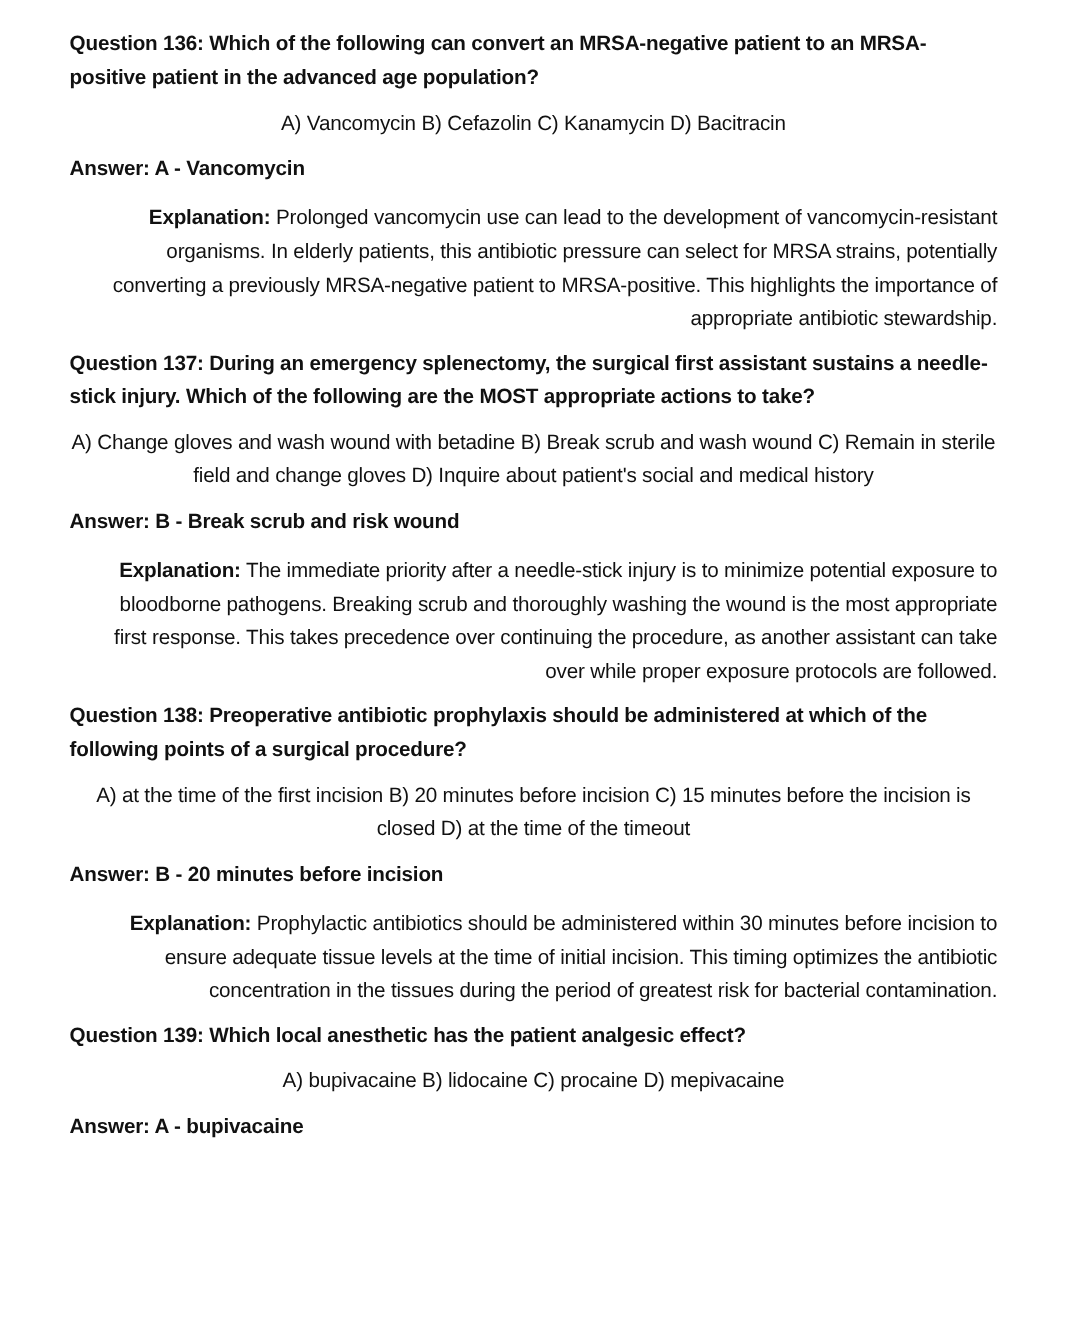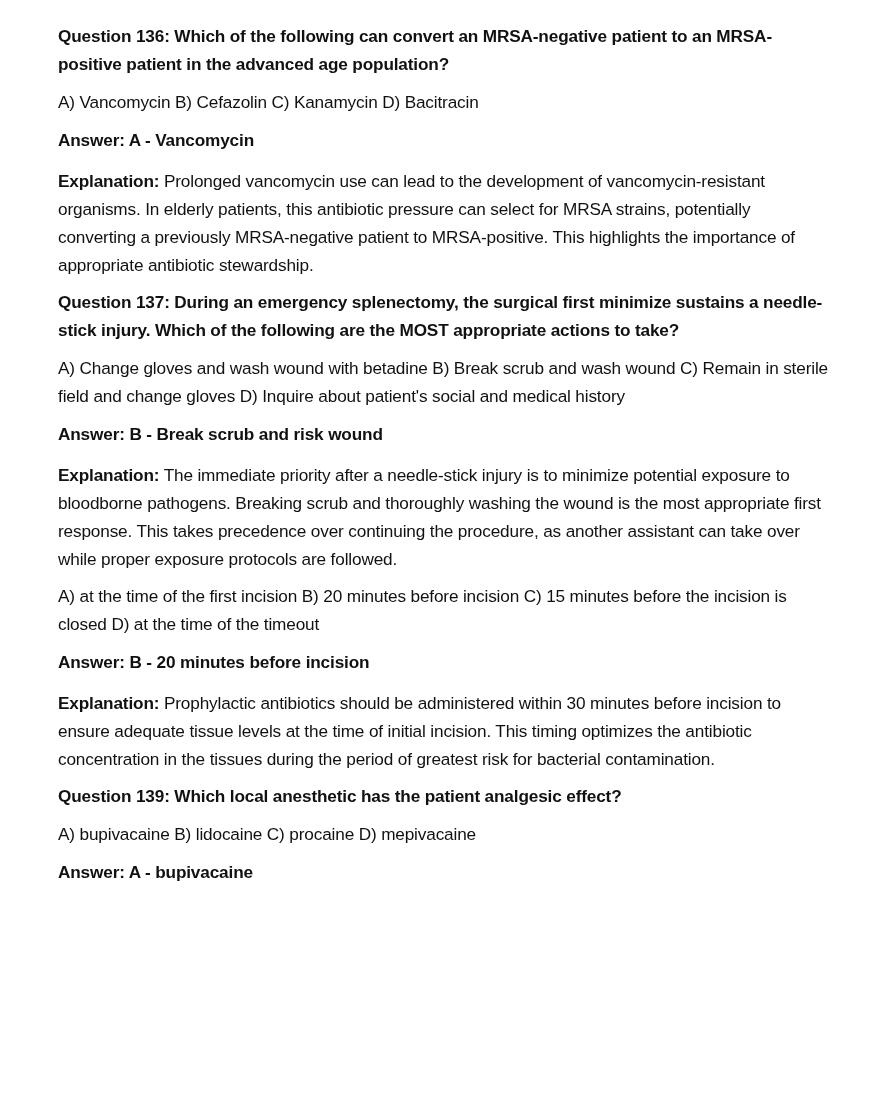--- a/index.html
+++ b/index.html
@@ -29,6 +29,7 @@
   }
   .opts {
     margin: 0 0 10px 0;
+    text-align: center;
   }
   .ans {
     font-weight: bold;

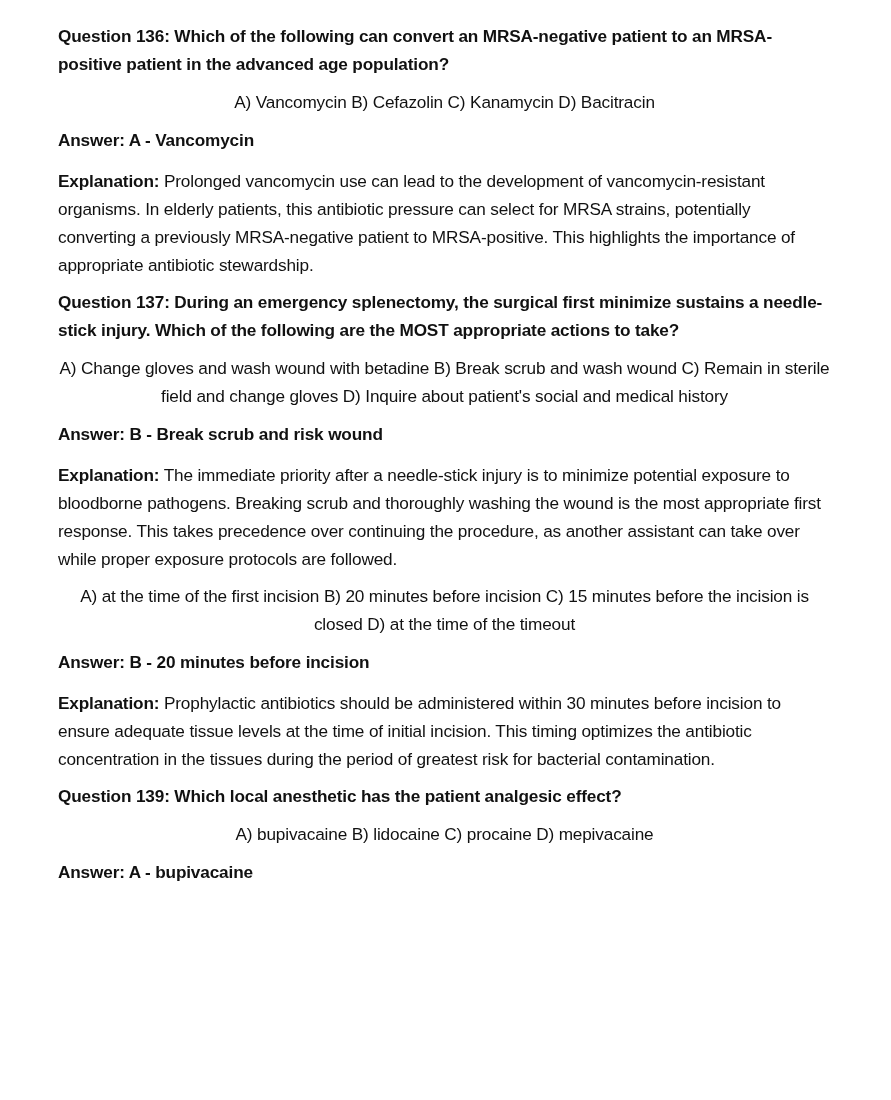--- a/index.html
+++ b/index.html
@@ -36,7 +36,8 @@
     margin: 0 0 13px 0;
   }
   .exp {
-    margin: 0 0 9px 0;
+    margin: 0 0 9px 16px;
+    text-align: right;
   }
   .exp .lbl {
     font-weight: bold;

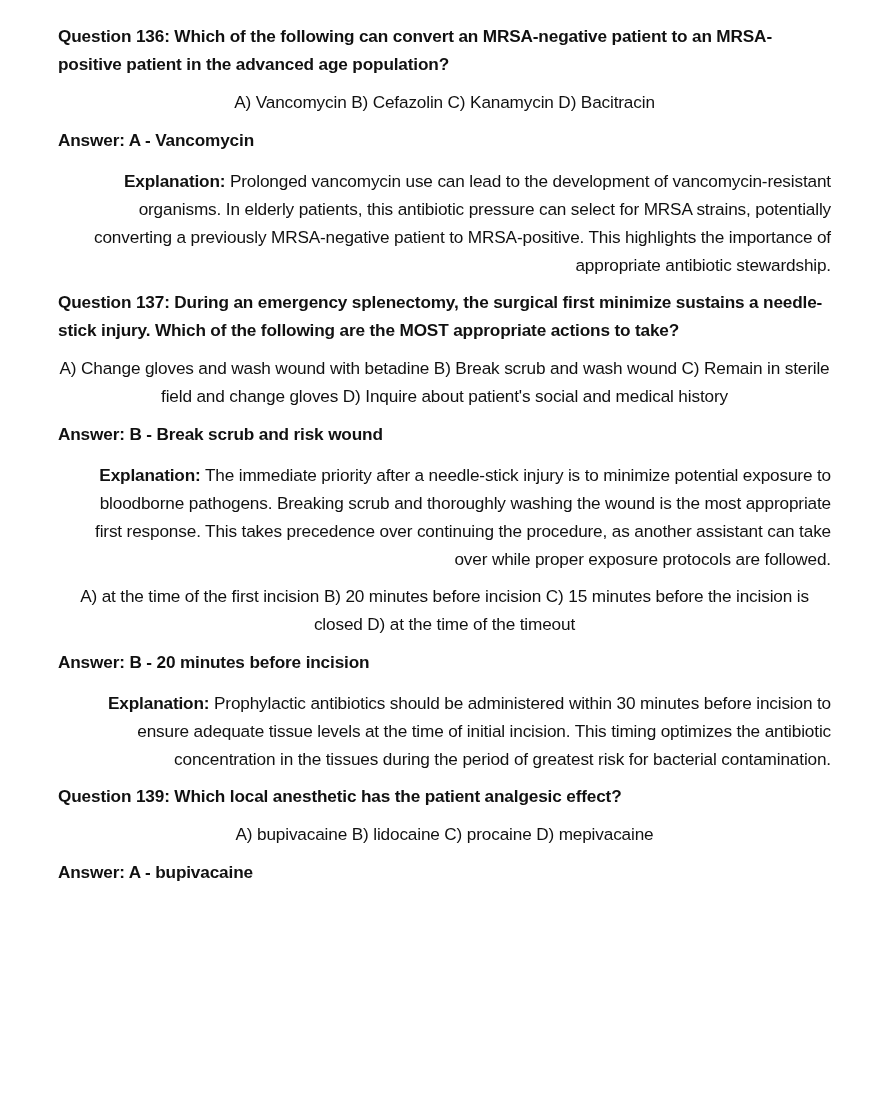--- a/index.html
+++ b/index.html
@@ -56,7 +56,7 @@
   </section>
 
   <section class="block">
-    <p class="q">Question 137: During an emergency splenectomy, the surgical first minimize sustains a needle-stick injury. Which of the following are the MOST appropriate actions to take?</p>
+    <p class="q">Question 137: During an emergency splenectomy, the surgical first assistant sustains a needle-stick injury. Which of the following are the MOST appropriate actions to take?</p>
     <p class="opts">A) Change gloves and wash wound with betadine B) Break scrub and wash wound C) Remain in sterile field and change gloves D) Inquire about patient's social and medical history</p>
     <p class="ans">Answer: B - Break scrub and risk wound</p>
     <p class="exp"><span class="lbl">Explanation:</span><span> The immediate priority after a needle-stick injury is to minimize potential exposure to bloodborne pathogens. Breaking scrub and thoroughly washing the wound is the most appropriate first response. This takes precedence over continuing the procedure, as another assistant can take over while proper exposure protocols are followed.</span></p>

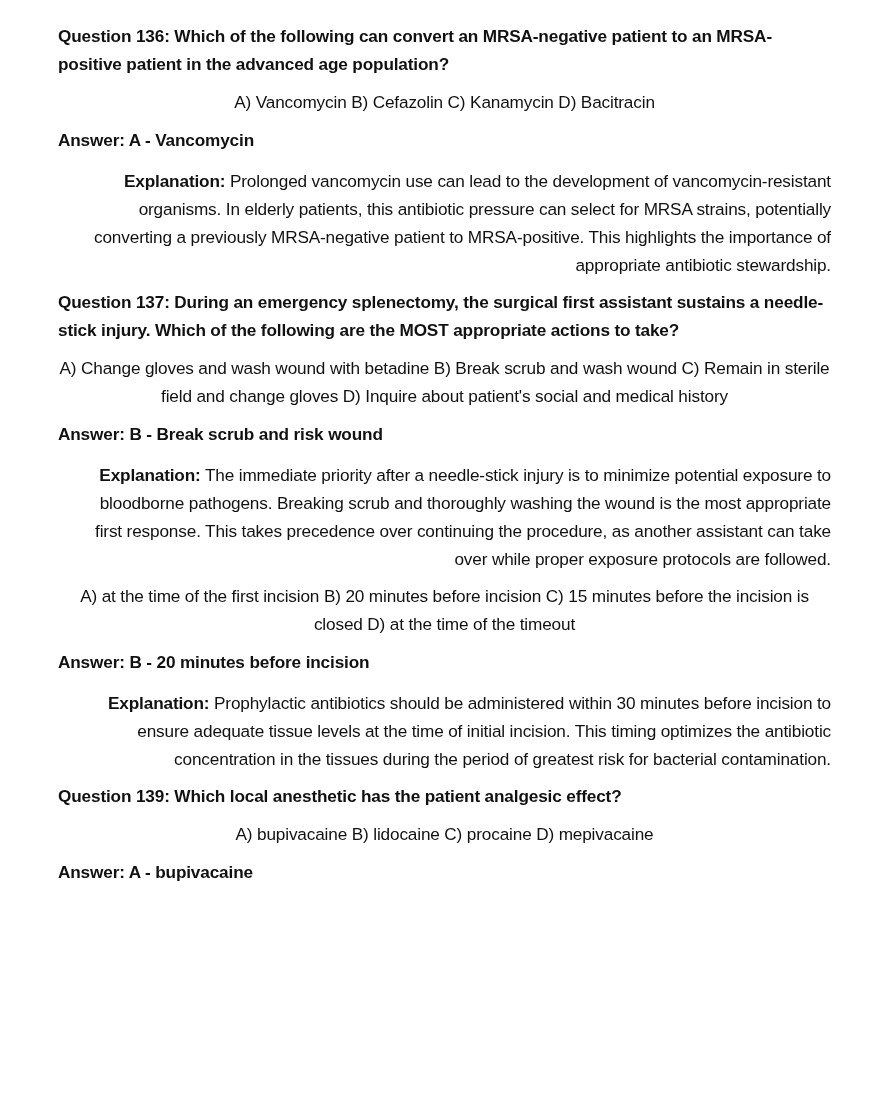--- a/index.html
+++ b/index.html
@@ -63,6 +63,7 @@
   </section>
 
   <section class="block">
+    <p class="q">Question 138: Preoperative antibiotic prophylaxis should be administered at which of the following points of a surgical procedure?</p>
     <p class="opts">A) at the time of the first incision B) 20 minutes before incision C) 15 minutes before the incision is closed D) at the time of the timeout</p>
     <p class="ans">Answer: B - 20 minutes before incision</p>
     <p class="exp"><span class="lbl">Explanation:</span><span> Prophylactic antibiotics should be administered within 30 minutes before incision to ensure adequate tissue levels at the time of initial incision. This timing optimizes the antibiotic concentration in the tissues during the period of greatest risk for bacterial contamination.</span></p>

